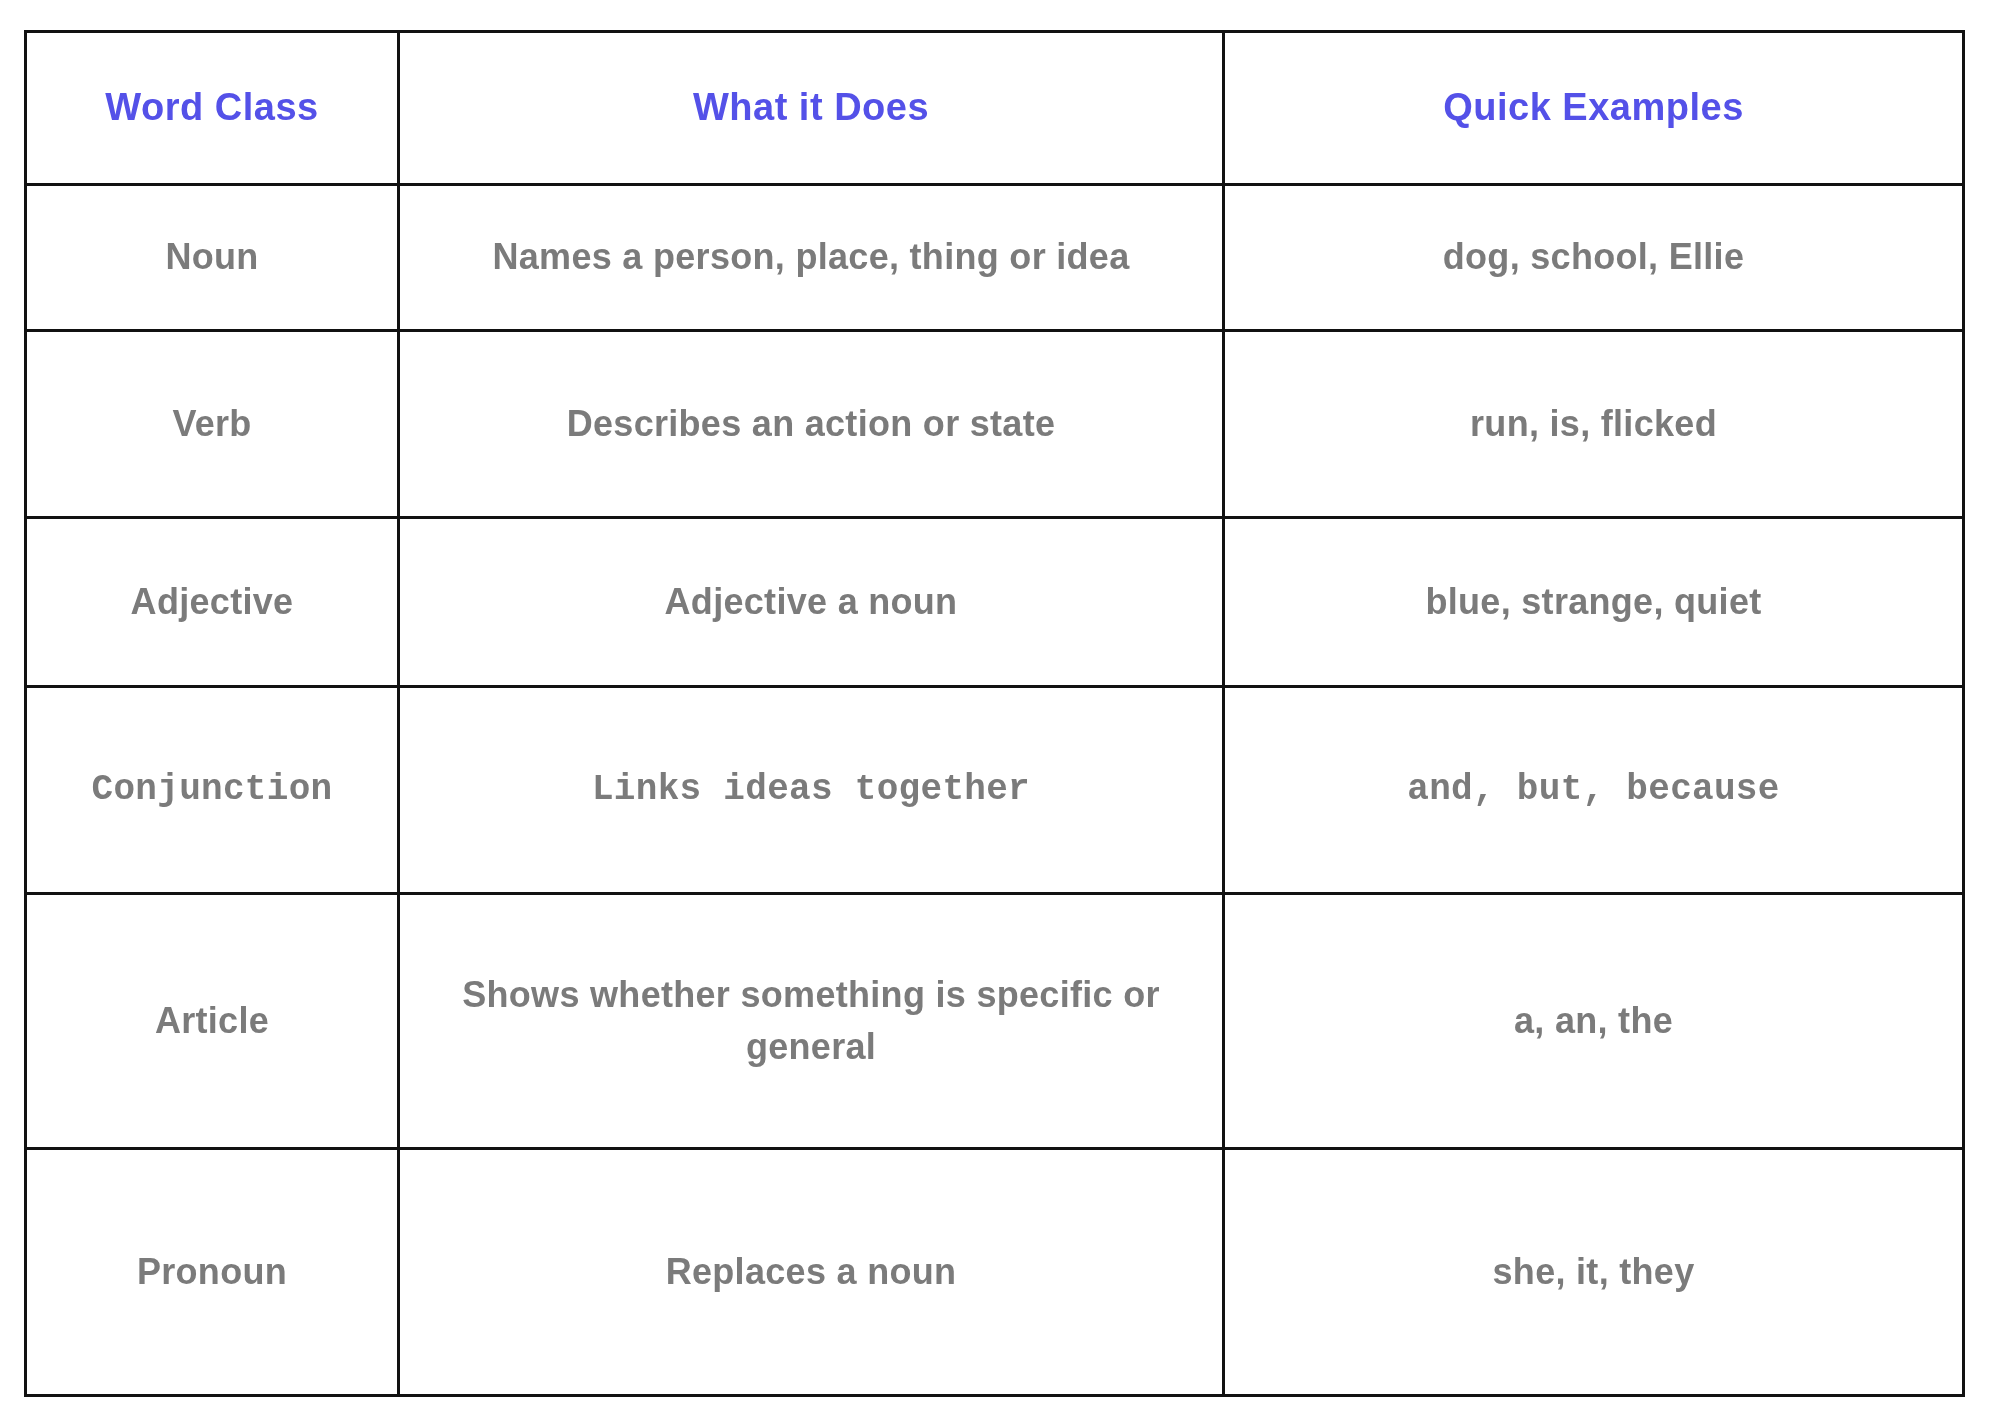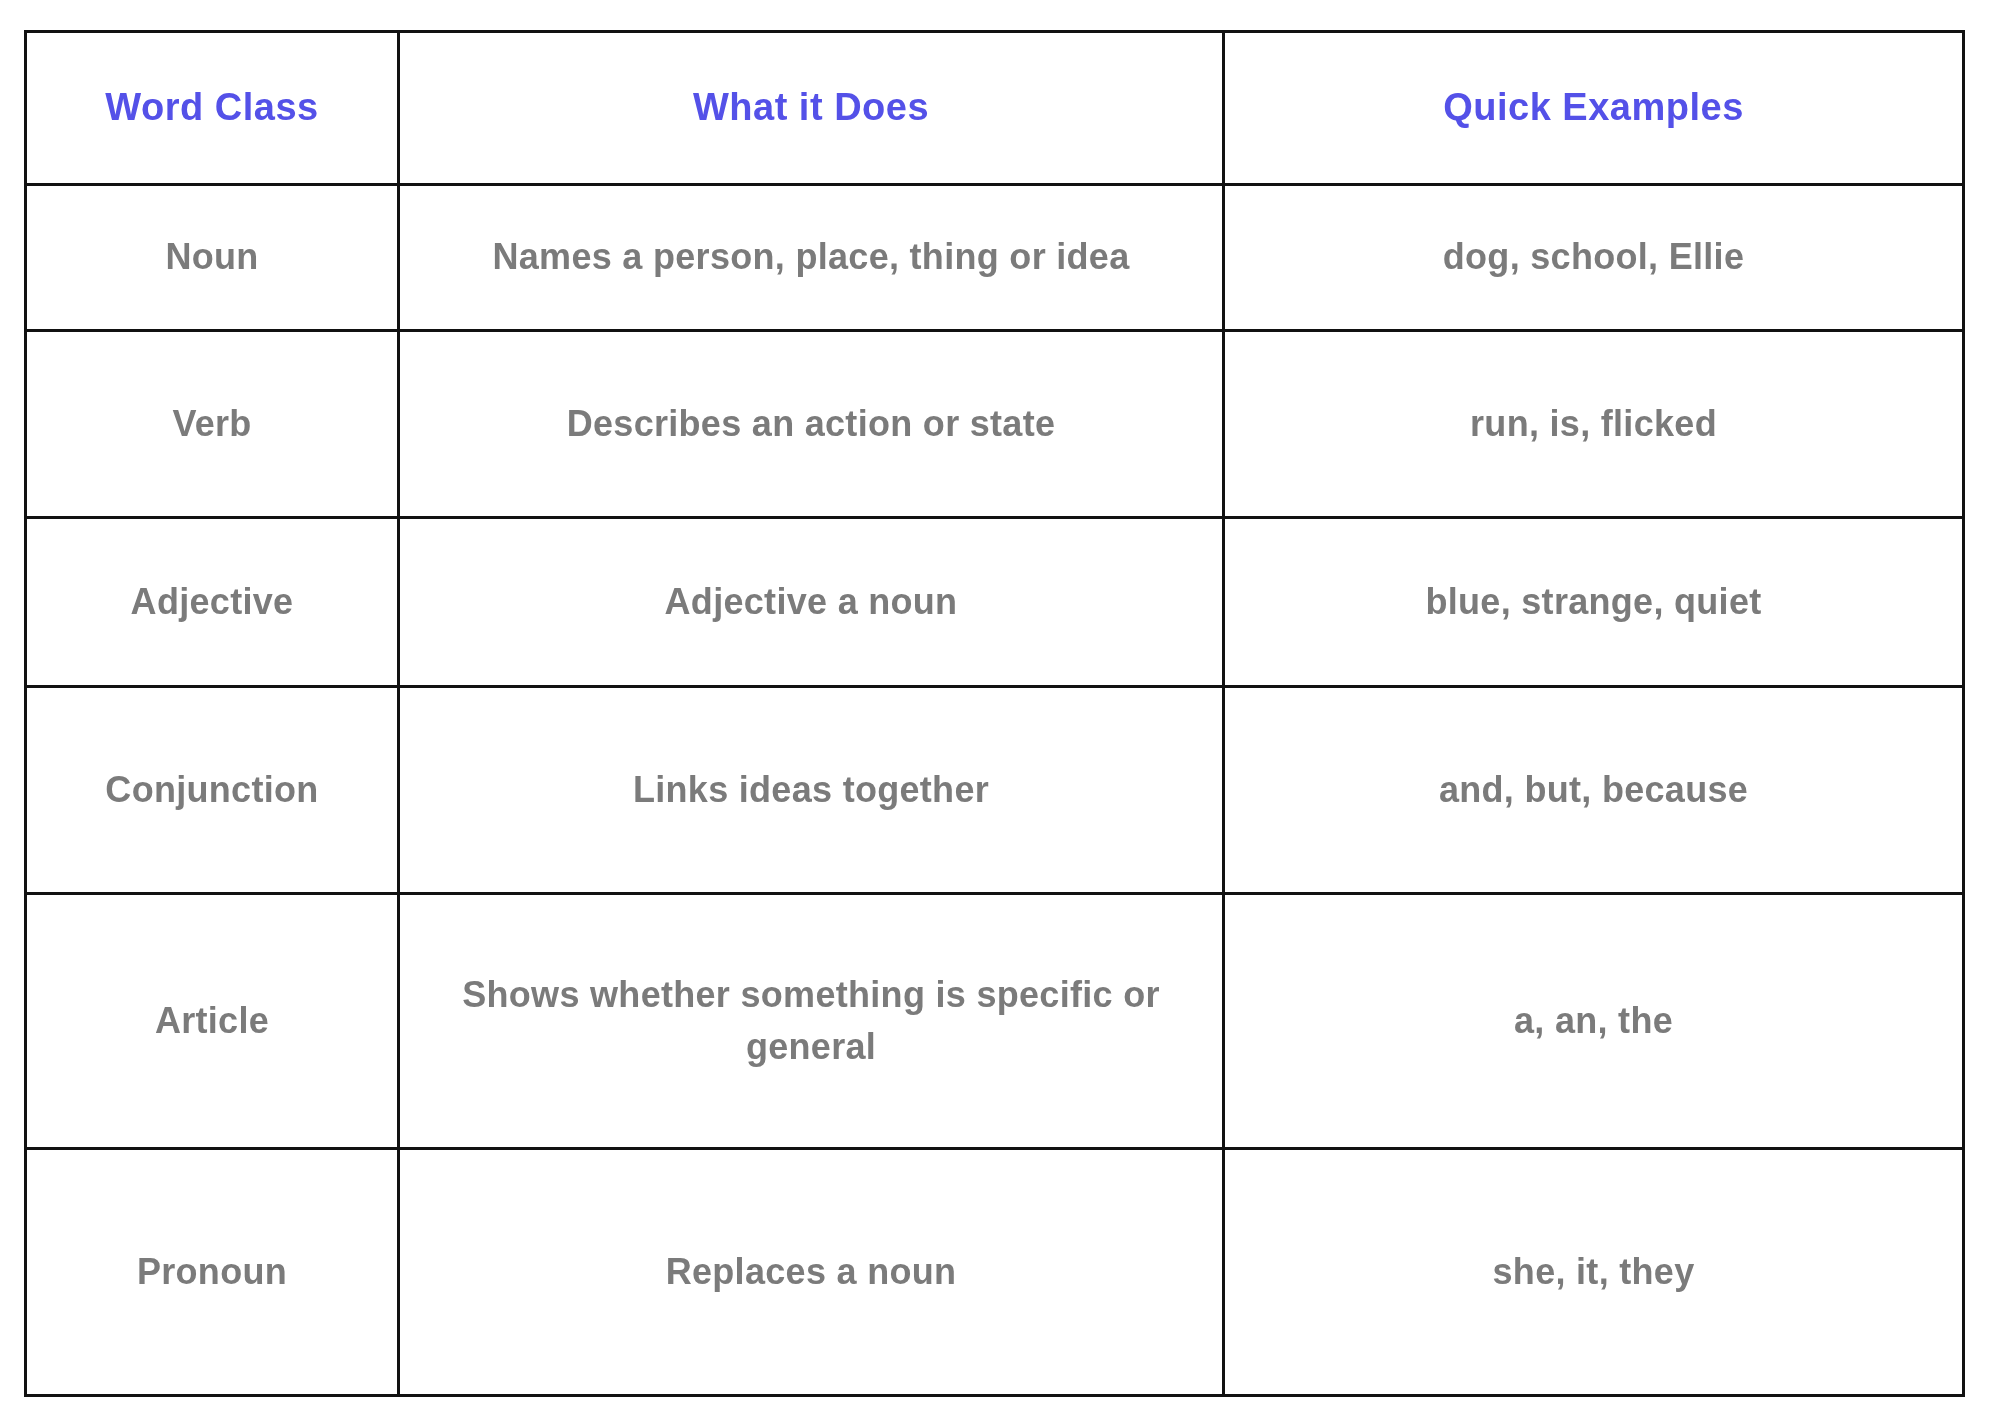--- a/index.html
+++ b/index.html
@@ -60,7 +60,7 @@
   tr.r1 { height: 133px; }
   tr.r2 { height: 119px; }
   tr.r3 { height: 169px; }
-  tr.r4 { height: 147px; }
+  tr.r4 { height: 147px; font-family: Liberation Mono, monospace; }
   tr.r5 { height: 150px; }
   tr.r6 { height: 180px; }
   tr.r7 { height: 175px; }

